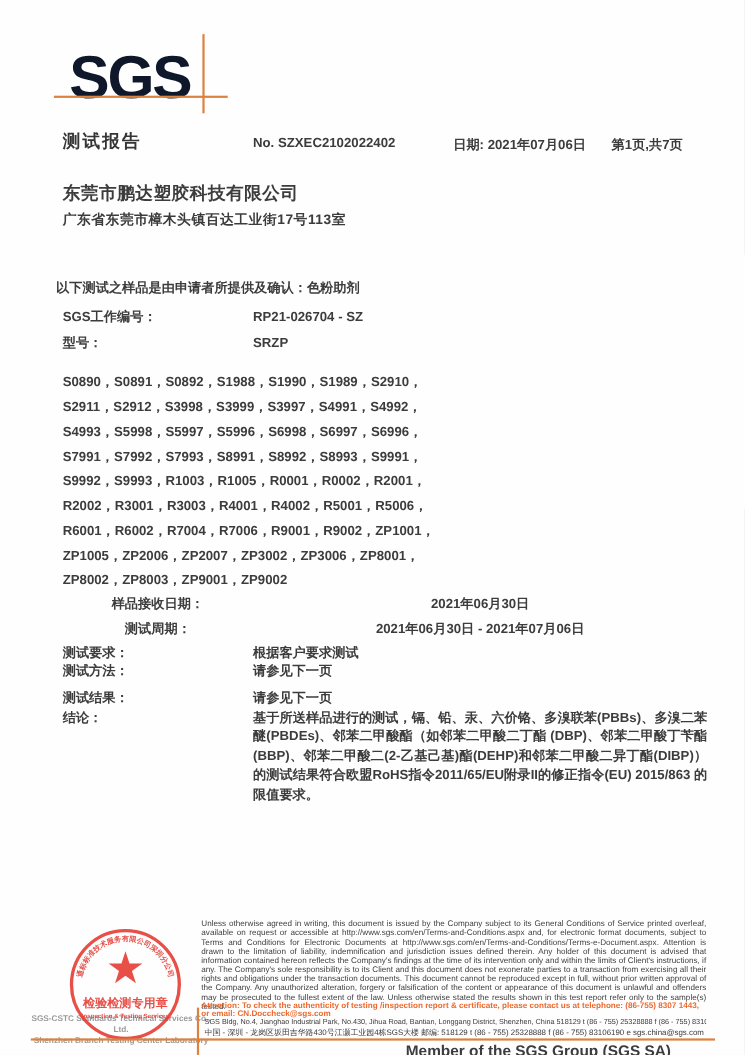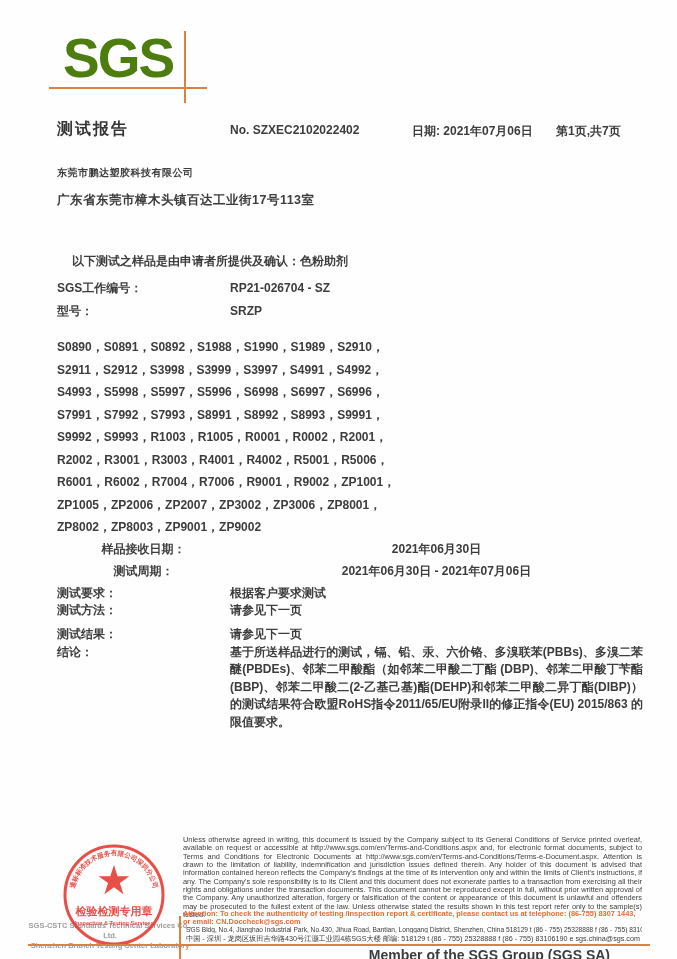--- a/index.html
+++ b/index.html
@@ -11,8 +11,8 @@
   }
   
   .logo-text {
-    position:absolute; left:63px; top:26px;
-    font-size:55px; font-weight:800; letter-spacing:-2px; color:#4d7c0f;
+    position:absolute; left:63px; top:38px;
+    font-size:55px; font-weight:800; letter-spacing:-2px; color:#0f172a;
   }
   .logo-hline { position:absolute; left:49px; top:87px; width:158px; height:2px; background:#dd8140; }
   .logo-vline { position:absolute; left:184px; top:31px; width:2px; height:72px; background:#dd8140; }

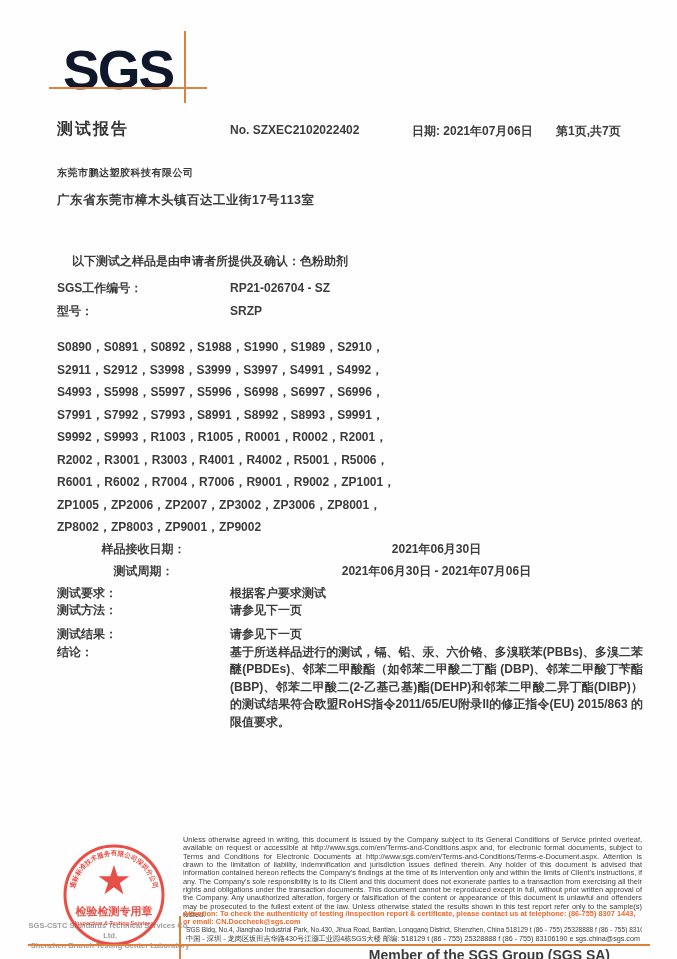--- a/index.html
+++ b/index.html
@@ -24,7 +24,7 @@
   .report-page  { position:absolute; left:556px; top:123px; font-size:12px; font-weight:600; }
 
   
-  .company { position:absolute; left:57px; top:166px; font-size:10px; font-weight:600; letter-spacing:0.5px; }
+  .company { position:absolute; left:57px; top:166px; font-size:16px; font-weight:600; letter-spacing:0.5px; }
   .address { position:absolute; left:57px; top:192px; font-size:12.5px; font-weight:600; letter-spacing:0.5px; }
 
   .statement { position:absolute; left:72px; top:253px; font-size:12px; font-weight:600; }

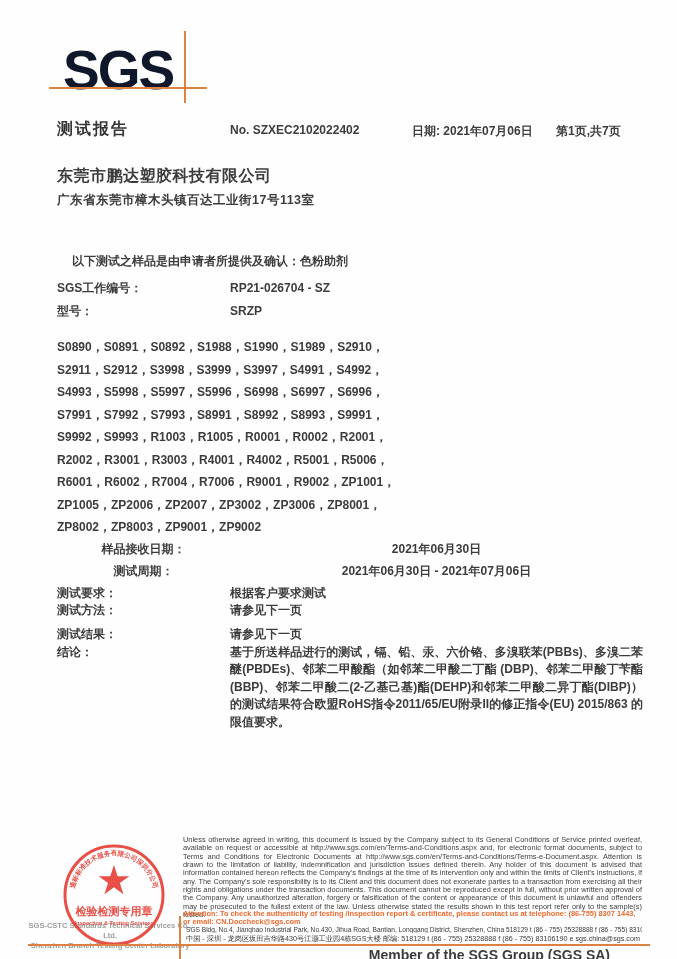--- a/index.html
+++ b/index.html
@@ -27,7 +27,7 @@
   .company { position:absolute; left:57px; top:166px; font-size:16px; font-weight:600; letter-spacing:0.5px; }
   .address { position:absolute; left:57px; top:192px; font-size:12.5px; font-weight:600; letter-spacing:0.5px; }
 
-  .statement { position:absolute; left:72px; top:253px; font-size:12px; font-weight:600; }
+  .statement { position:absolute; left:51px; top:253px; font-size:12px; font-weight:600; }
 
   
   .fields { position:absolute; left:57px; top:280px; width:586px; font-size:12px; }

